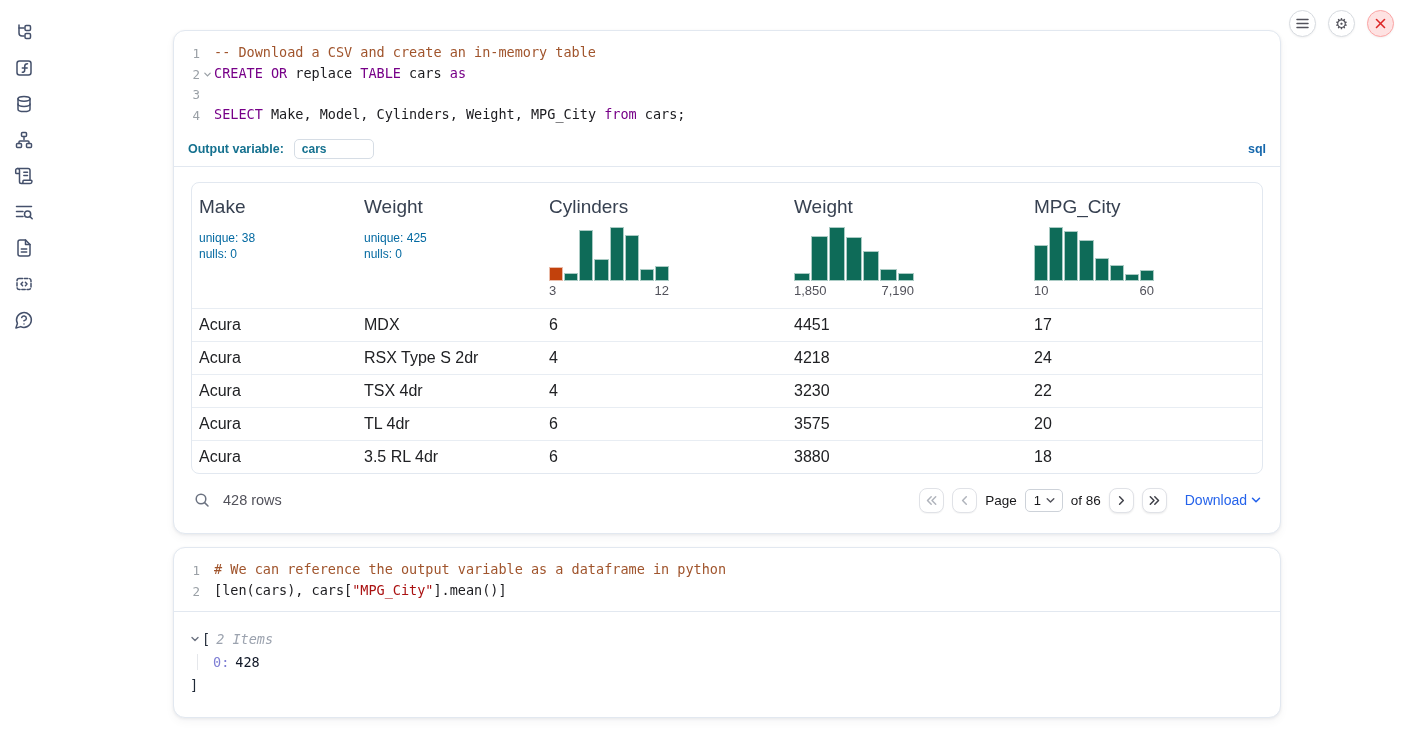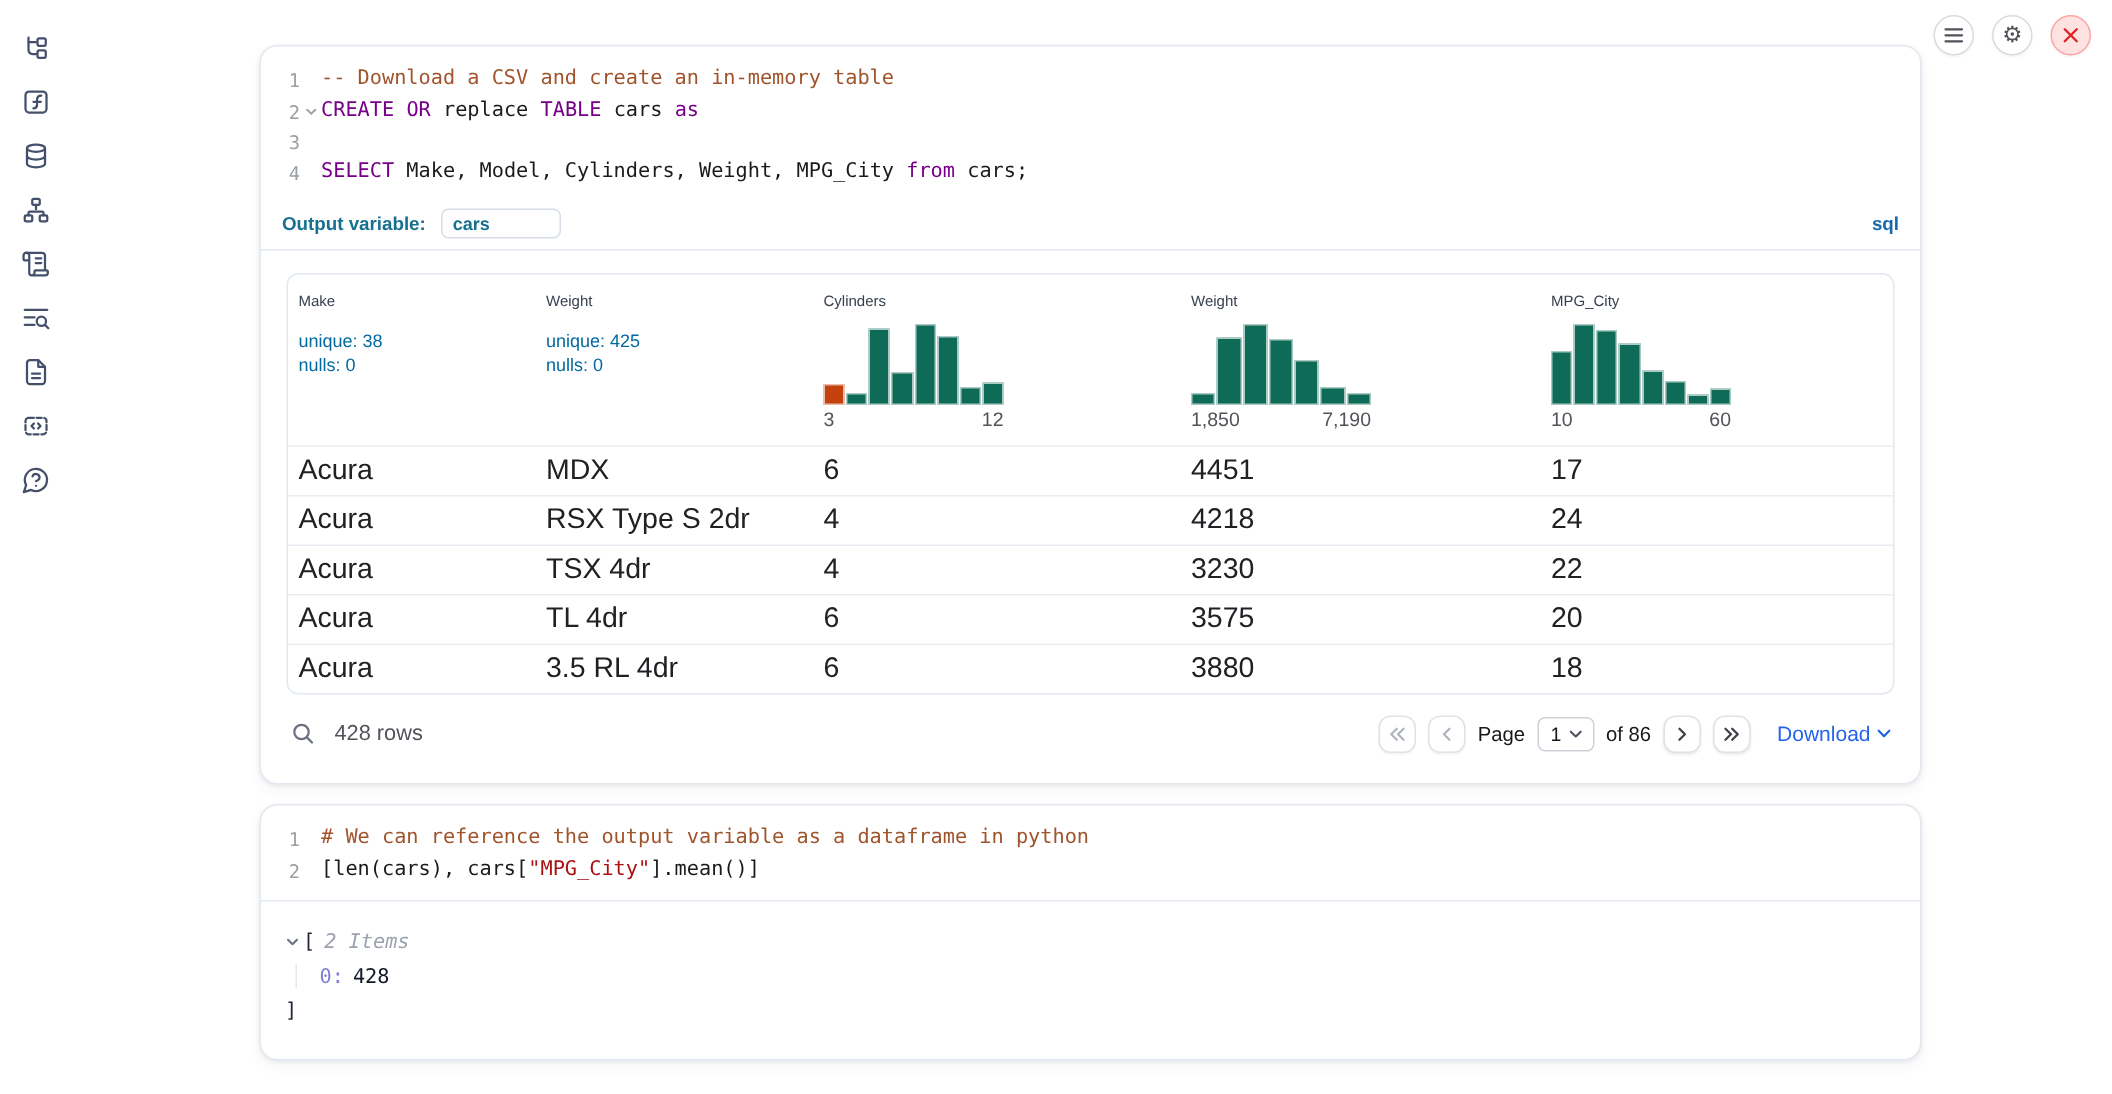--- a/index.html
+++ b/index.html
@@ -54,7 +54,7 @@
   .data-table { border:1px solid #e2e8f0; border-radius:8px; overflow:hidden; }
   .t-grid { display:grid; grid-template-columns:165px 185px 245px 240px auto; }
   .th-cell { padding:13px 0 10px 7px; cursor:pointer; }
-  .th-title { font-size:10px; color:#374151; }
+  .th-title { font-size:19px; color:#374151; }
   .th-stats { margin-top:12px; font-size:12px; color:#0369a1; line-height:16.5px; }
   .hist-wrap { margin-top:9px; width:120px; }
   .hist-bars { display:flex; align-items:flex-end; gap:1px; height:54px; }

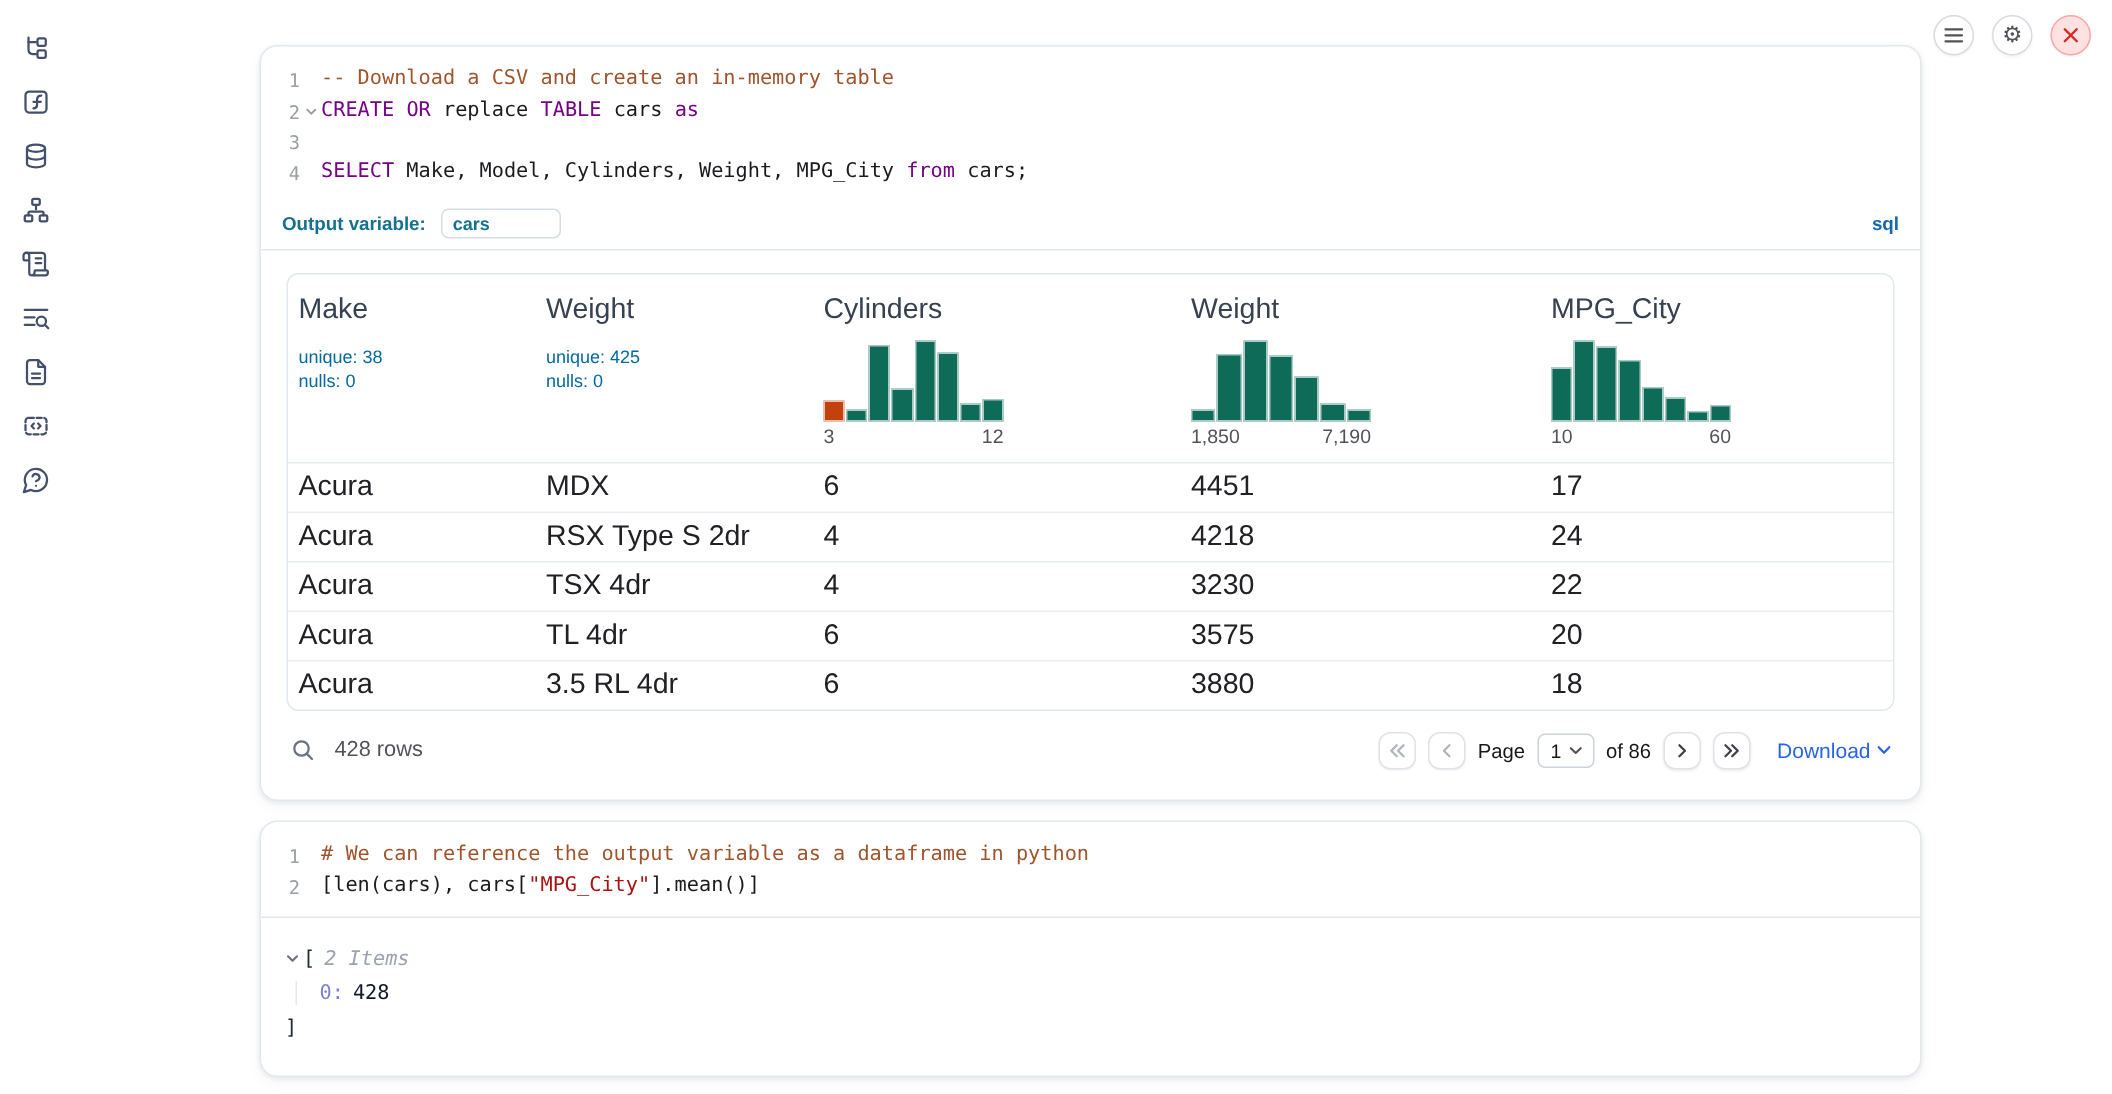--- a/index.html
+++ b/index.html
@@ -62,7 +62,7 @@
   .hist-labels { display:flex; justify-content:space-between; font-size:13px;
     color:#52525b; margin-top:2px; }
   .t-row { border-top:1px solid #e8edf3; height:33px; align-items:center;
-    font-size:19px; color:#202124; }
+    font-size:16px; color:#202124; }
   .t-cell { padding-left:7px; }
 
   

